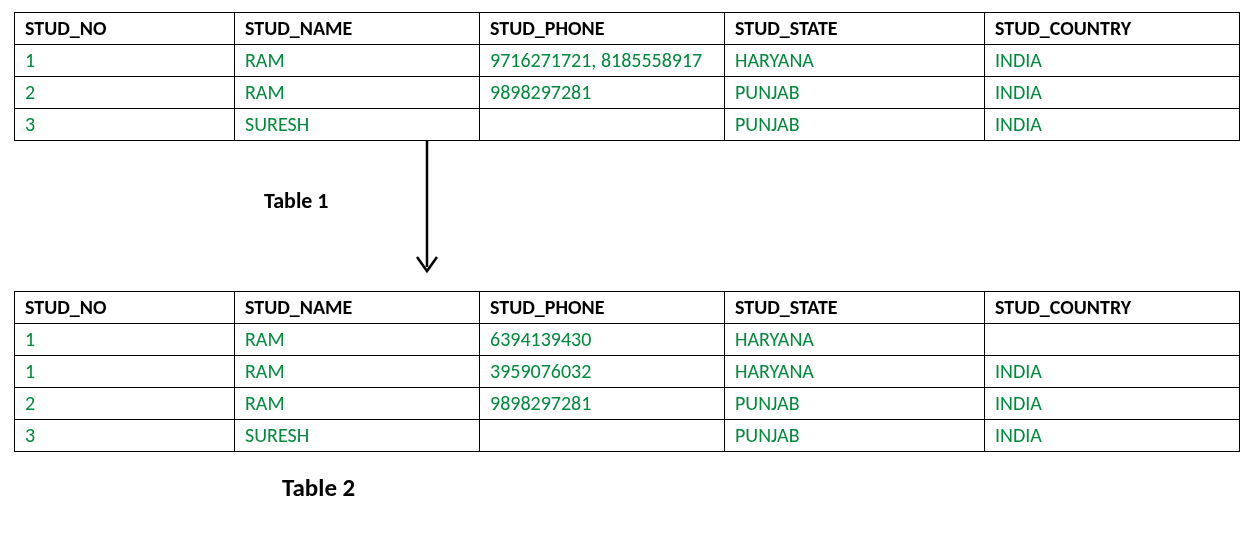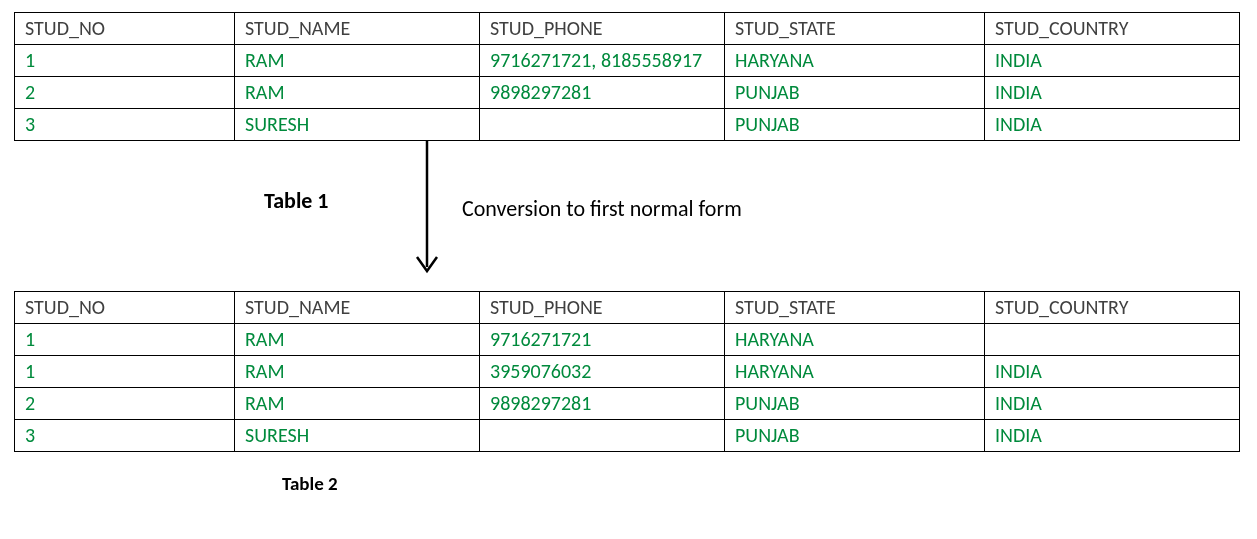--- a/index.html
+++ b/index.html
@@ -25,8 +25,8 @@
     vertical-align: top;
   }
   th {
-    font-weight: 400;
-    color: #404040;
+    font-weight: 700;
+    color: #000000;
   }
   td {
     color: #008a3c;

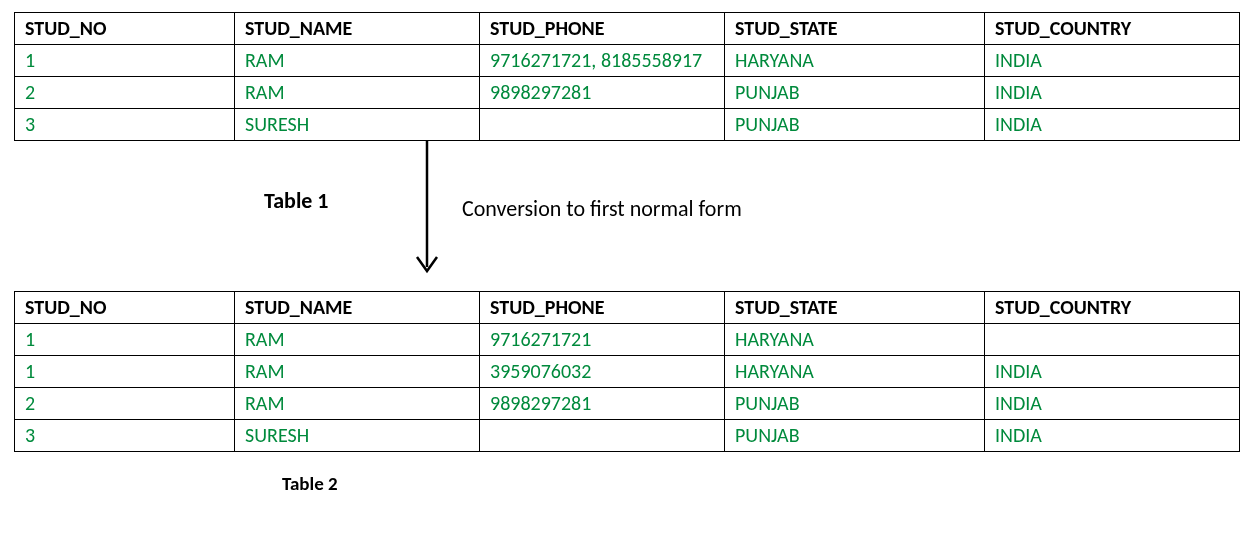--- a/index.html
+++ b/index.html
@@ -123,7 +123,6 @@
       <polyline points="5,116 15,130 25,116" fill="none" stroke="#000" stroke-width="2.5"></polyline>
     </svg>
   </div>
-  <div class="conversion-label">Conversion to first normal form</div>
 </div>
 
 <table>

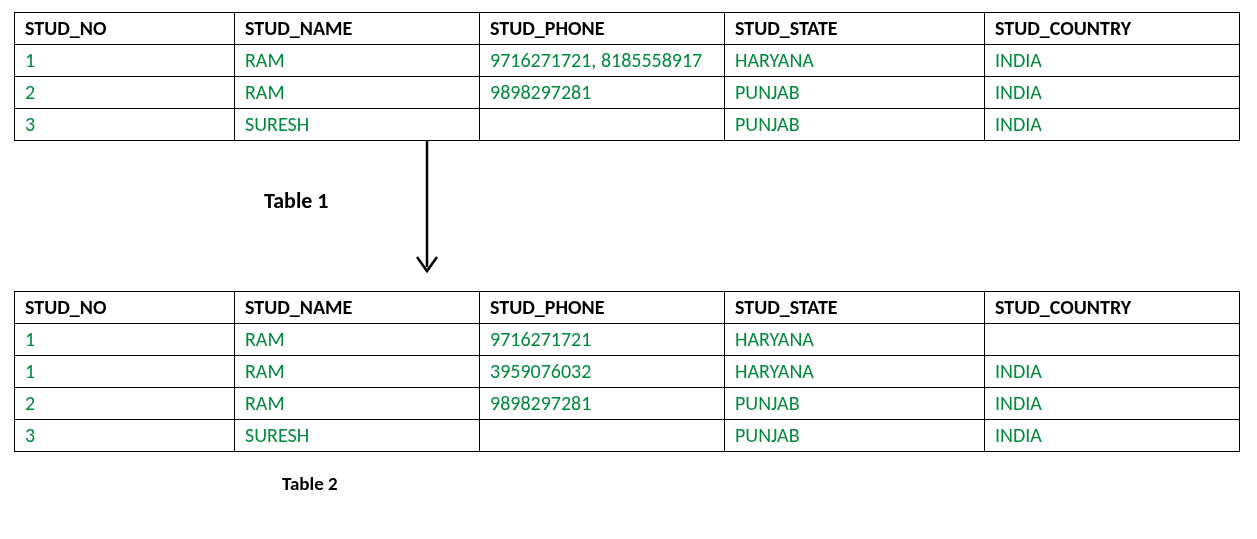--- a/index.html
+++ b/index.html
@@ -146,7 +146,7 @@
       <tr>
         <td>1</td>
         <td>RAM</td>
-        <td>9716271721</td>
+        <td>6394139430</td>
         <td>HARYANA</td>
         <td></td>
       </tr>

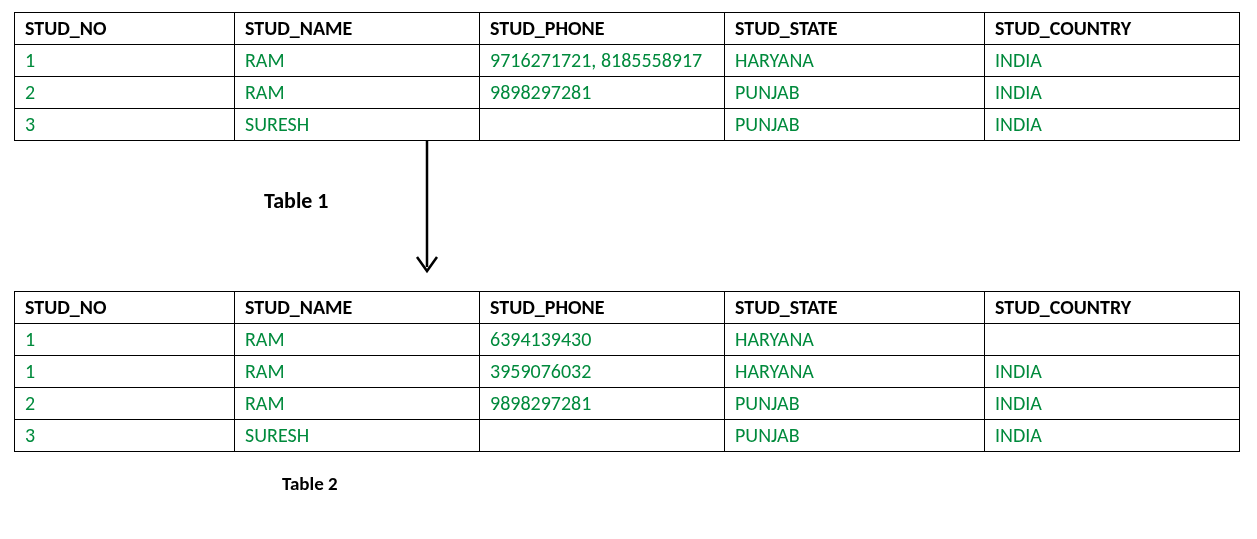--- a/index.html
+++ b/index.html
@@ -65,7 +65,7 @@
   }
   .table-caption-2 {
     margin: 20px 0 0 268px;
-    font-size: 19px;
+    font-size: 25px;
     font-weight: 700;
     color: #000;
   }

